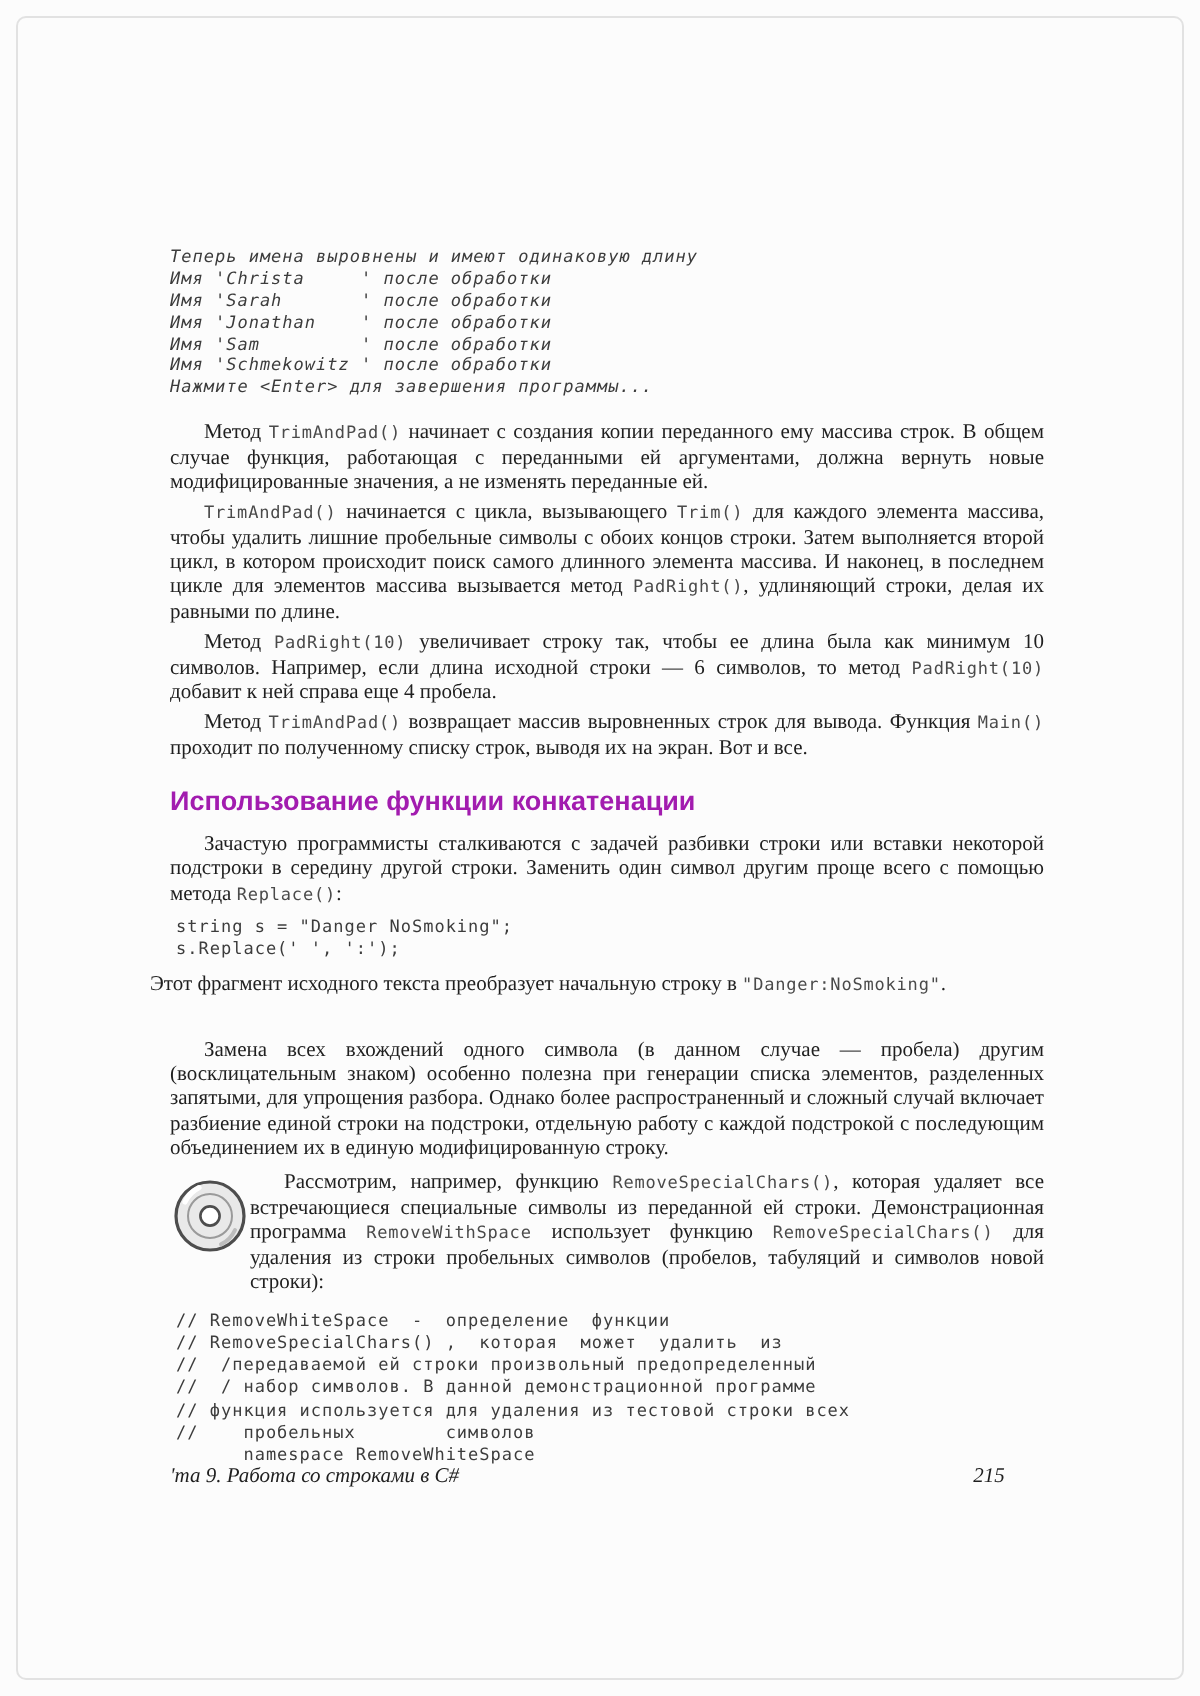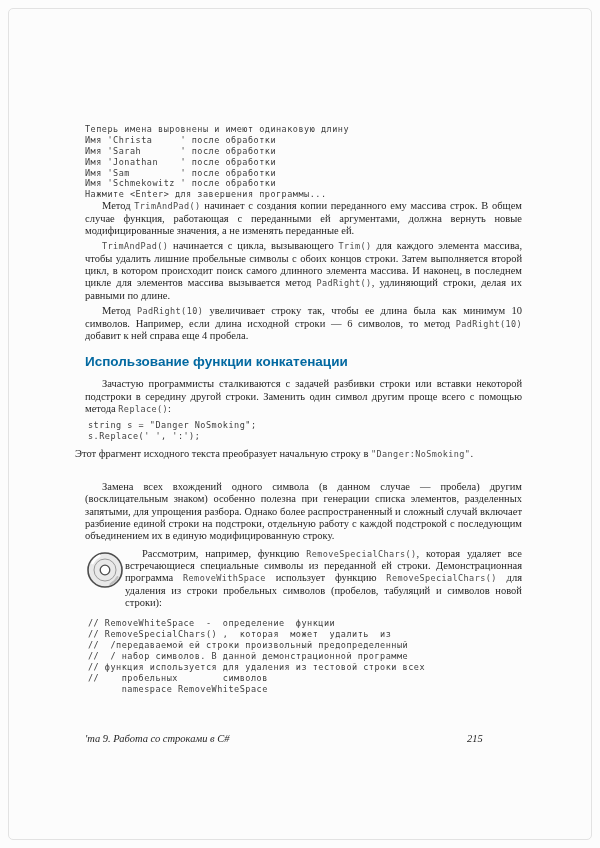--- a/index.html
+++ b/index.html
@@ -22,7 +22,7 @@
   .output {
     font-family: "DejaVu Sans Mono", monospace;
     font-size: 8.5px; line-height: 1.28; letter-spacing: 0.5px;
-    color: #3c3c3c; white-space: pre;
+    color: #3c3c3c; margin-bottom: 11px; white-space: pre; font-style: italic;
   }
   .para {
     font-size: 10.5px; line-height: 1.18; text-align: justify;

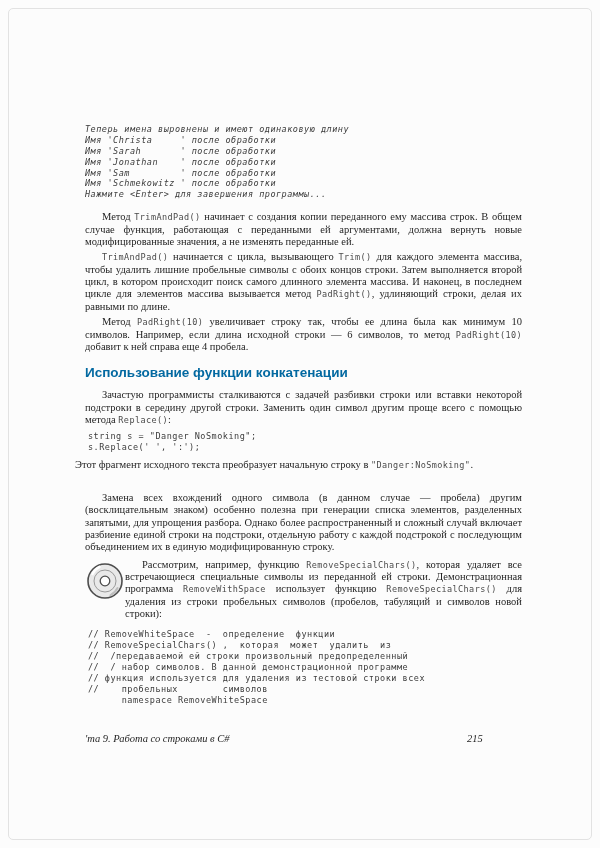--- a/index.html
+++ b/index.html
@@ -72,6 +72,7 @@
   <p class="para"><span>Метод </span><span class="code">TrimAndPad()</span><span> начинает с создания копии переданного ему массива строк. В общем случае функция, работающая с переданными ей аргументами, должна вернуть новые модифицированные значения, а не изменять переданные ей.</span></p>
   <p class="para"><span class="code">TrimAndPad()</span><span> начинается с цикла, вызывающего </span><span class="code">Trim()</span><span> для каждого элемента массива, чтобы удалить лишние пробельные символы с обоих концов строки. Затем выполняется второй цикл, в котором происходит поиск самого длинного элемента массива. И наконец, в последнем цикле для элементов массива вызывается метод </span><span class="code">PadRight()</span><span>, удлиняющий строки, делая их равными по длине.</span></p>
   <p class="para"><span>Метод </span><span class="code">PadRight(10)</span><span> увеличивает строку так, чтобы ее длина была как минимум 10 символов. Например, если длина исходной строки — 6 символов, то метод </span><span class="code">PadRight(10)</span><span> добавит к ней справа еще 4 пробела.</span></p>
+  <p class="para"><span>Метод </span><span class="code">TrimAndPad()</span><span> возвращает массив выровненных строк для вывода. Функция </span><span class="code">Main()</span><span> проходит по полученному списку строк, выводя их на экран. Вот и все.</span></p>
 
   <h2>Использование функции конкатенации</h2>
 

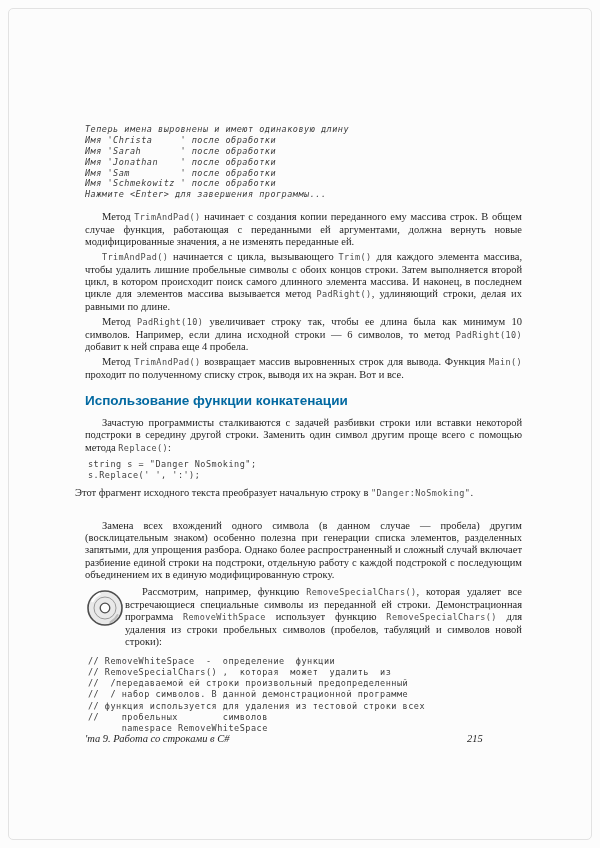--- a/index.html
+++ b/index.html
@@ -34,7 +34,7 @@
   }
   h2 {
     font-family: "Liberation Sans", sans-serif;
-    font-size: 13.5px; font-weight: bold; color: #0369a1;
+    font-size: 13.5px; font-weight: bold; color: #a21caf;
     margin: 12px 0 9px 0;
   }
   .codeblock {

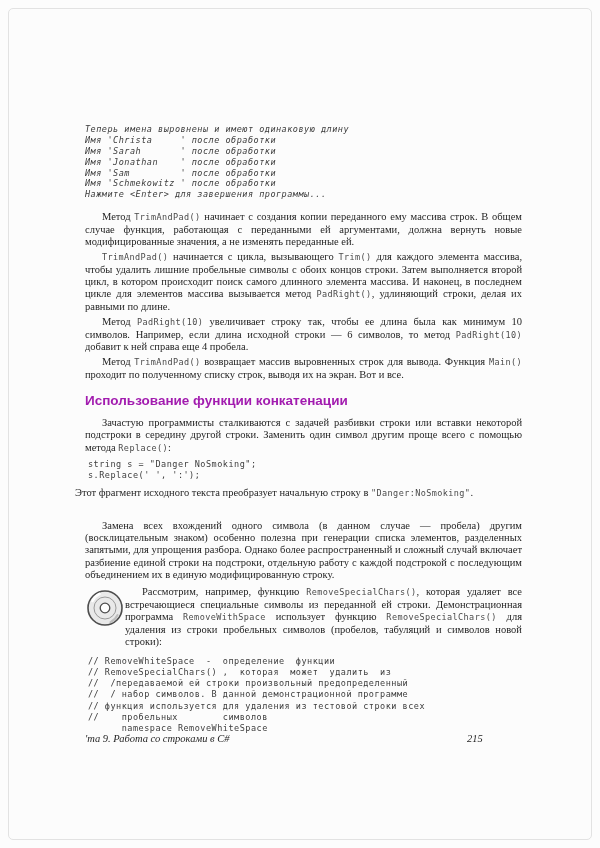--- a/index.html
+++ b/index.html
@@ -52,7 +52,7 @@
     font-style: italic; font-size: 10.5px; color: #1f1f1f;
   }
   .footer .chapter { flex: 1; }
-  .footer .num { width: 55px; text-align: left; }
+  .footer .num { width: 55px; text-align: center; }
 </style>
 </head>
 <body>

